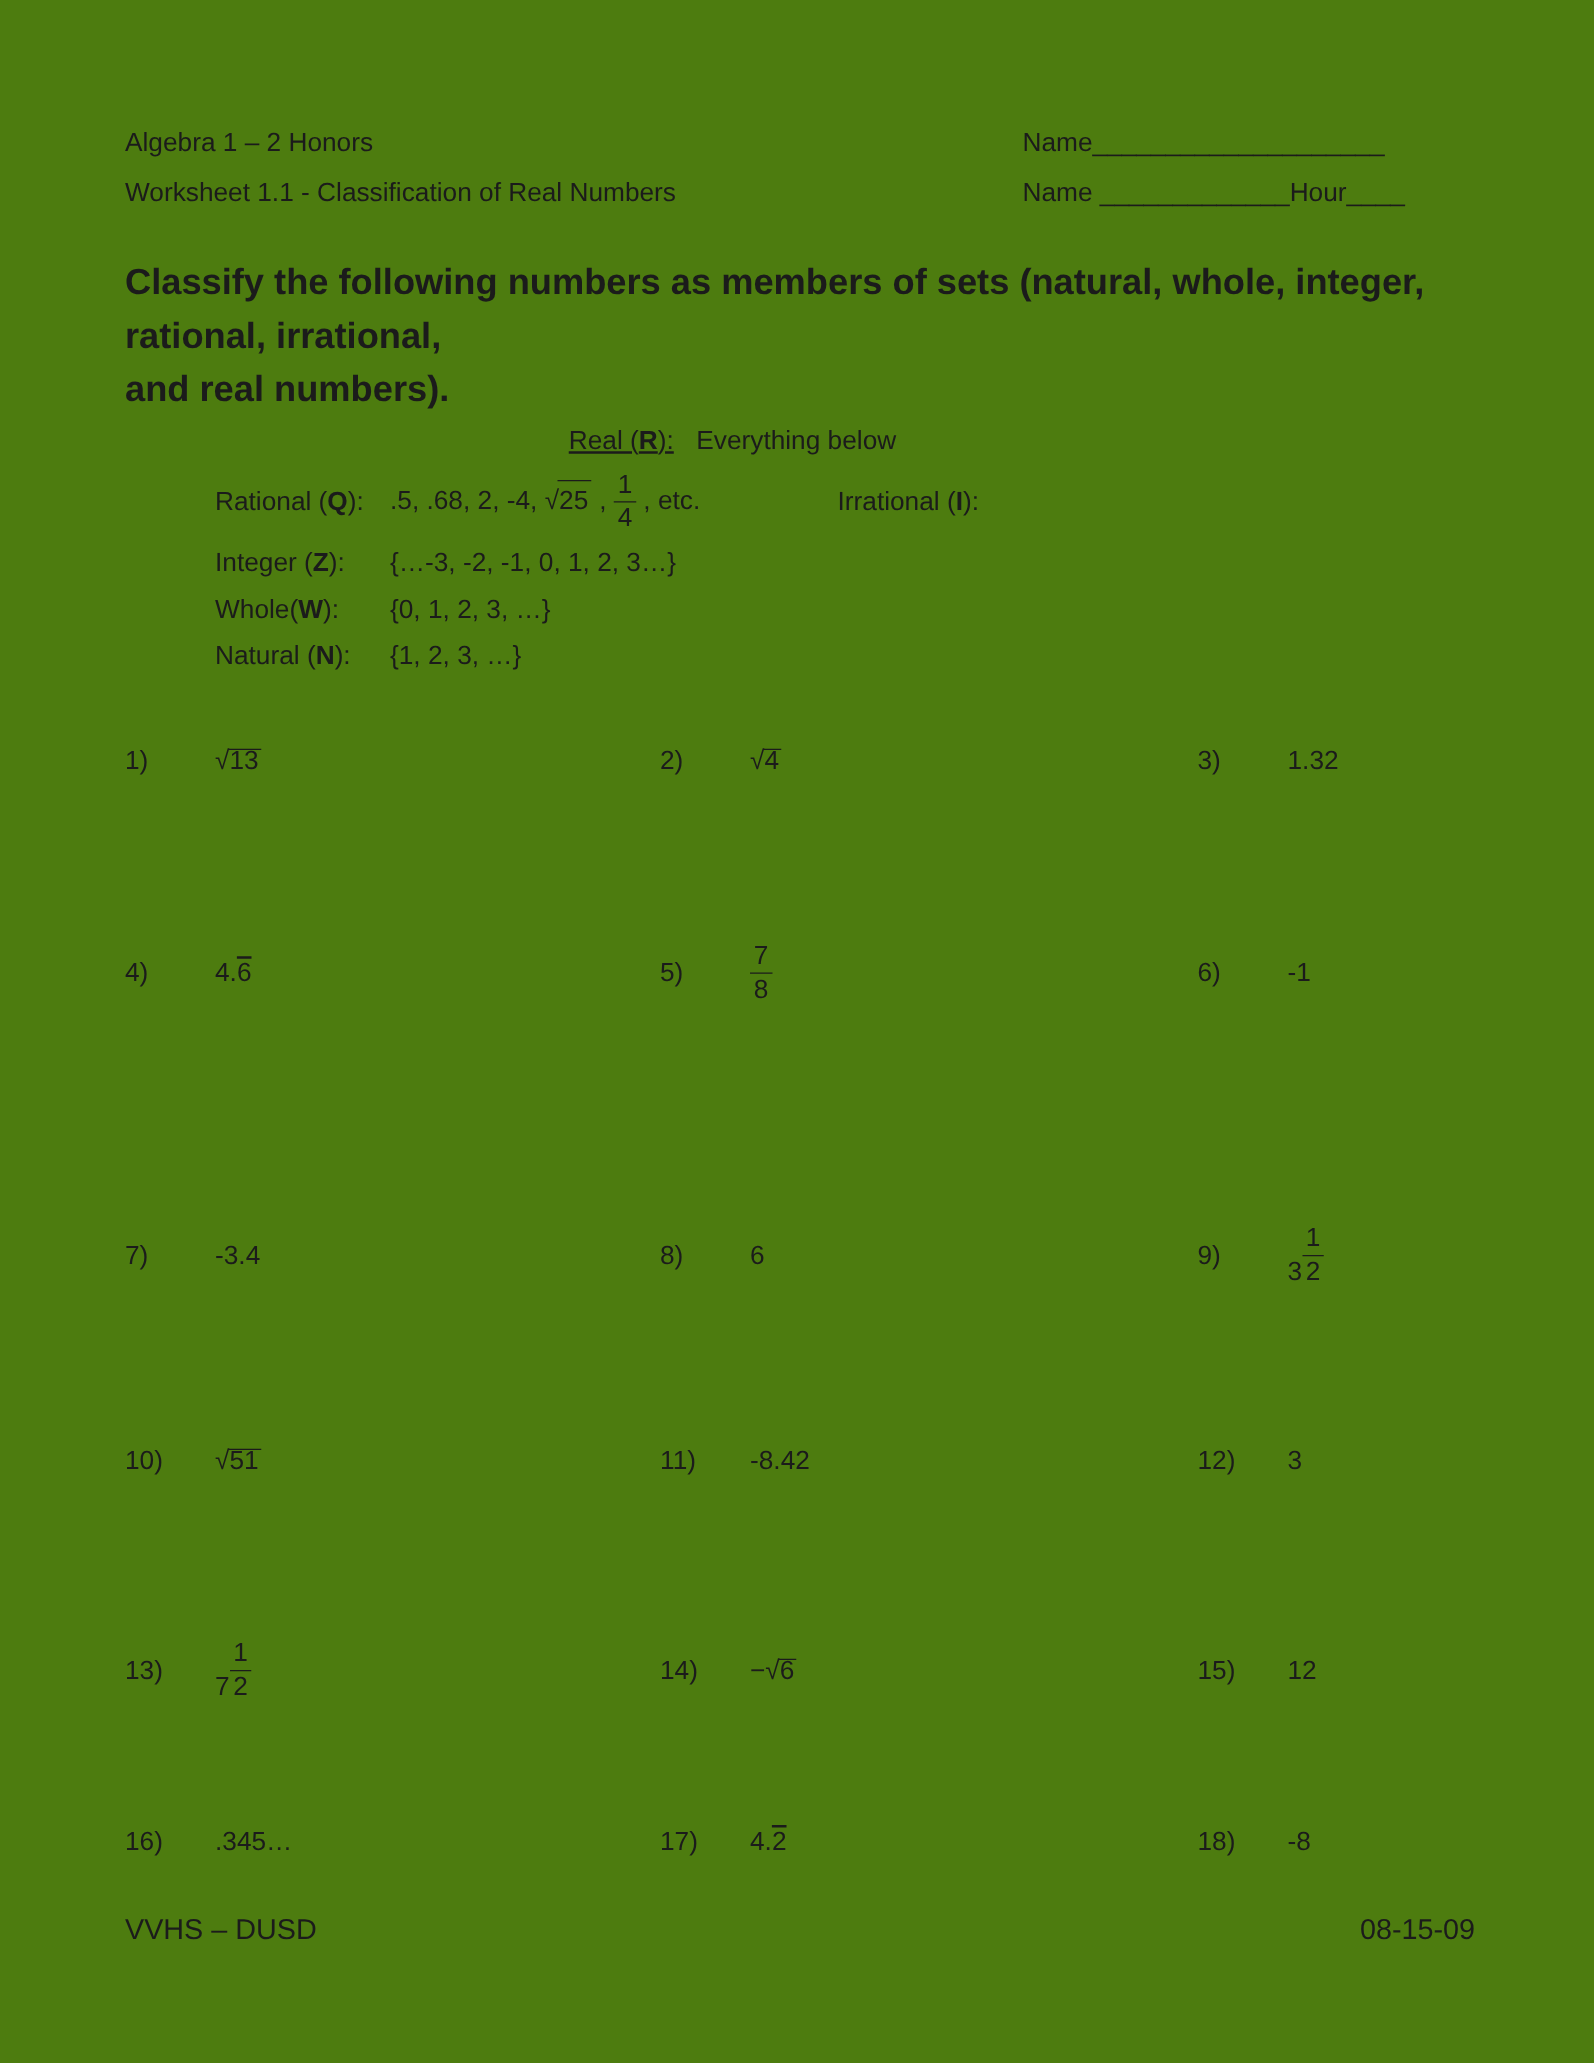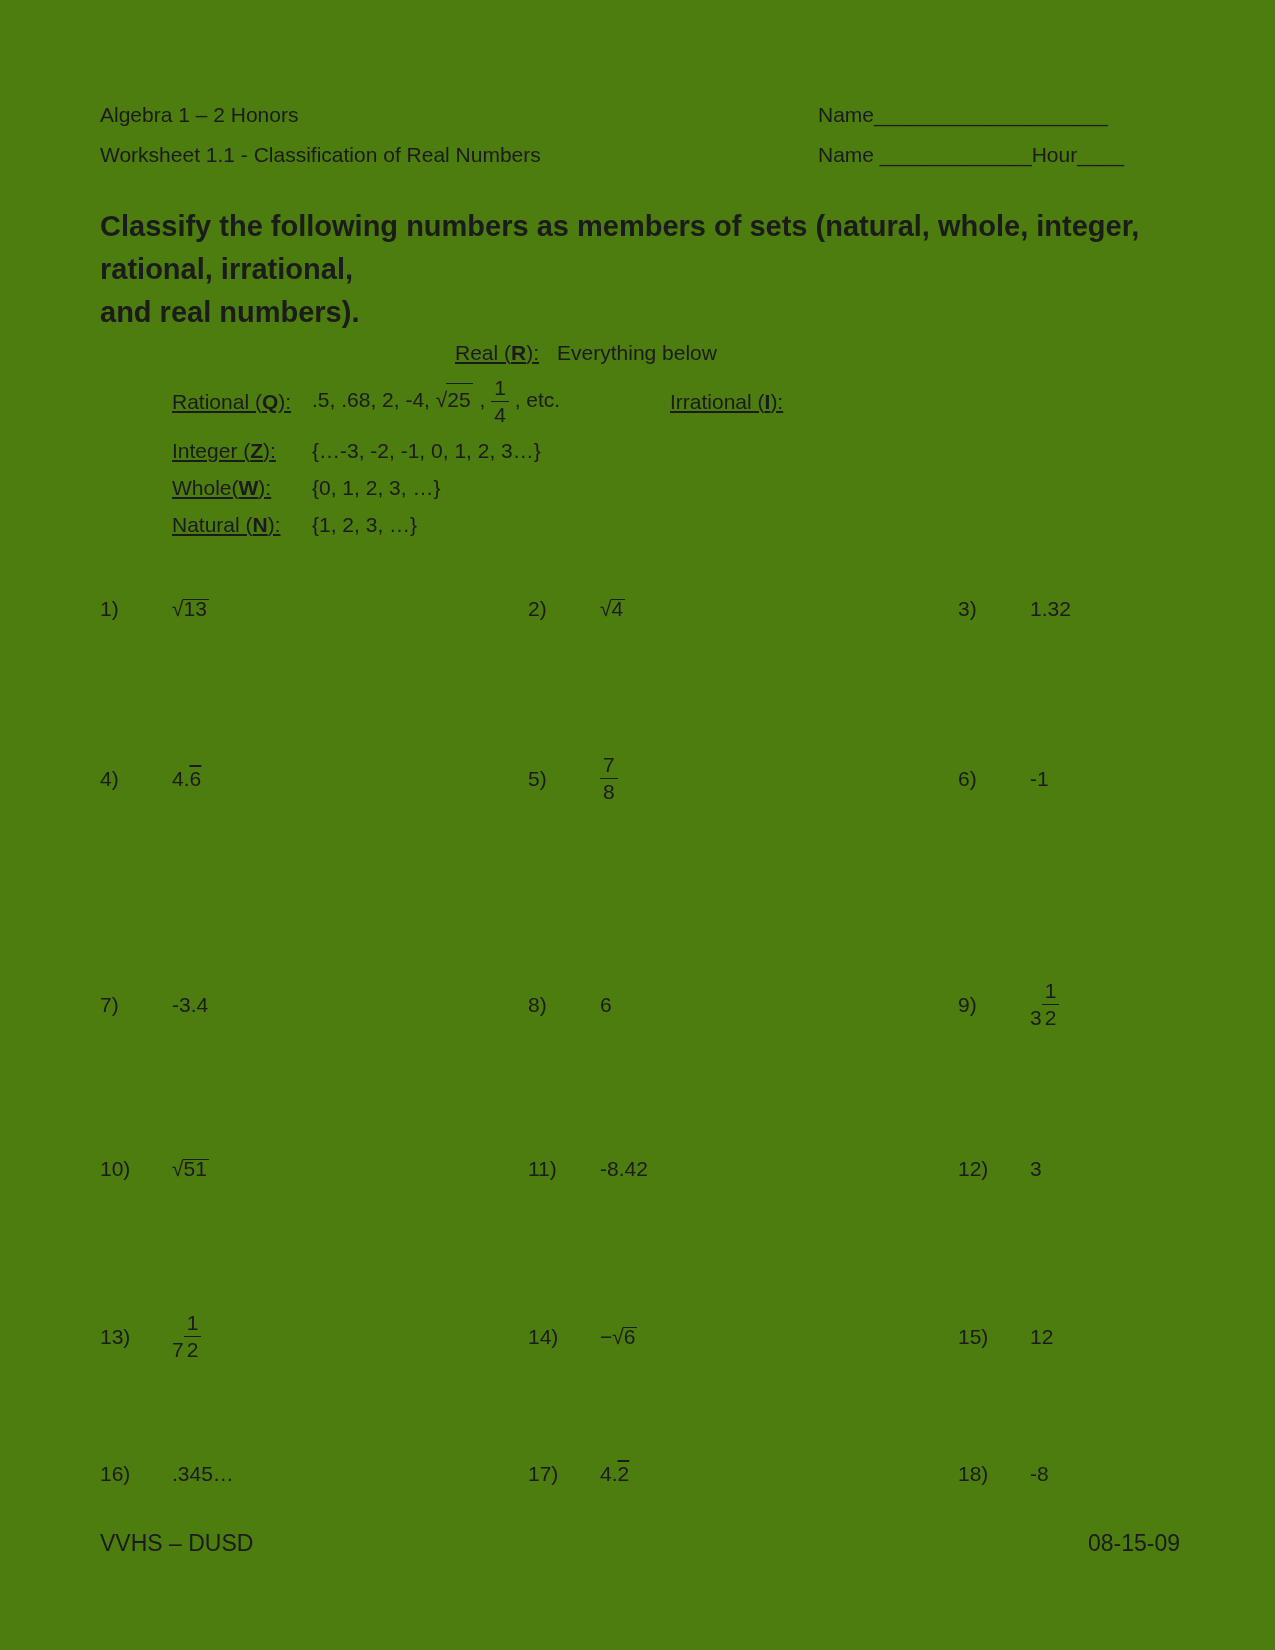--- a/index.html
+++ b/index.html
@@ -26,7 +26,7 @@
   .def-row-rational { display:flex; margin-top:5px; height:52px; align-items:center; }
   .def-item-rational { width:498px; display:flex; align-items:center; }
   .def-item-irrational { display:flex; align-items:center;flex-direction:column; }
-  .def-label { display:inline-block; width:140px; text-decoration:underline; }
+  .def-label { display:inline-block; width:140px; }
   .def-item-irrational .def-label { width:auto; margin-right:14px; }
   .def-row-plain { margin-top:0; }
   .def-row-first-plain { margin-top:5px; }

